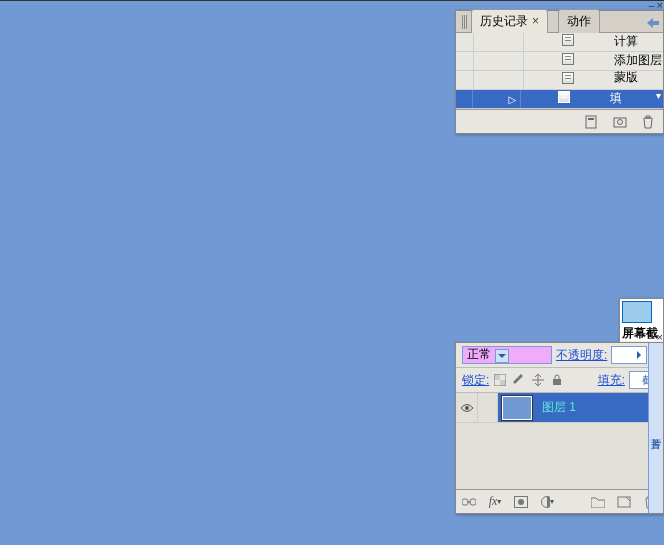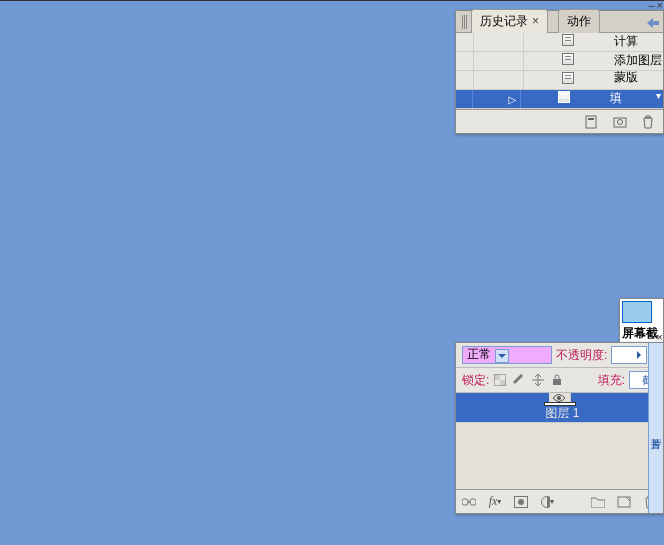--- a/index.html
+++ b/index.html
@@ -155,7 +155,7 @@
     display: flex; align-items: center; justify-content: center; margin-left: 4px;
   }
   .select .caret::after { content: ""; border: 4px solid transparent; border-top-color: #2b5aa8; margin-top: 4px; }
-  .lbl { color: #be185d; }
+  .lbl { color: #1d4ed8; text-decoration: underline; }
   .slider {
     width: 36px; height: 18px; border: 1px solid #7a9cd4; background: #fff;
     display: flex; align-items: center; justify-content: flex-end; padding-right: 1px;

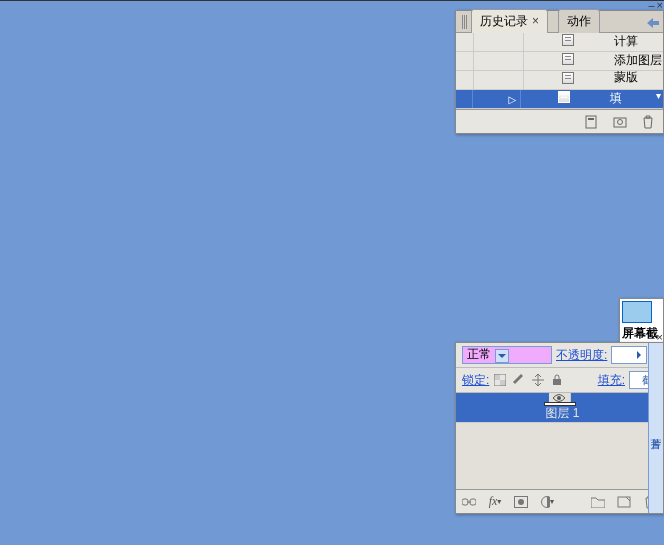--- a/index.html
+++ b/index.html
@@ -172,7 +172,7 @@
     border-bottom: 1px solid #ccc;
     cursor: pointer;
   }
-  .layer-row.selected { background: #386ac3; color: #e5e5e5; flex-direction: column; }
+  .layer-row.selected { background: #386ac3; color: #5eead4; }
   .vis-col {
     width: 22px; height: 100%; border-right: 1px solid #ccc;
     display: flex; align-items: center; justify-content: center;

